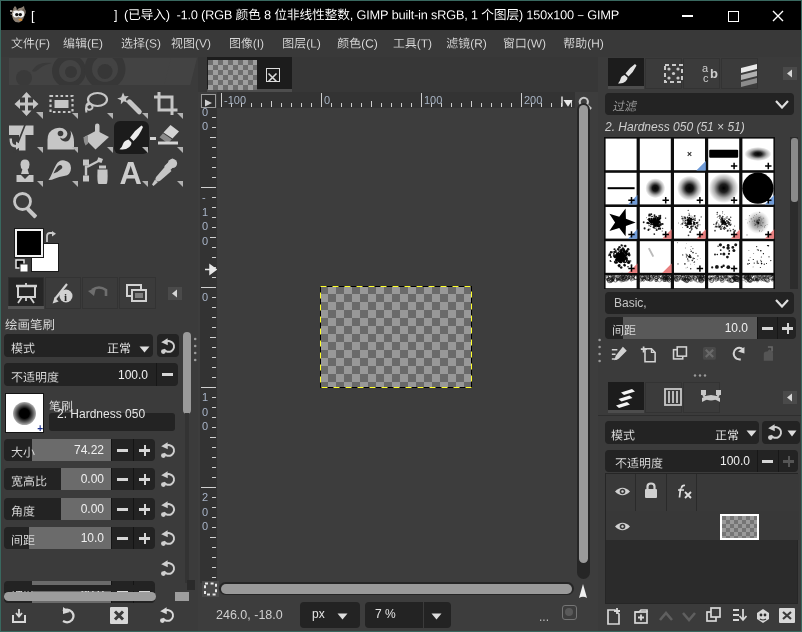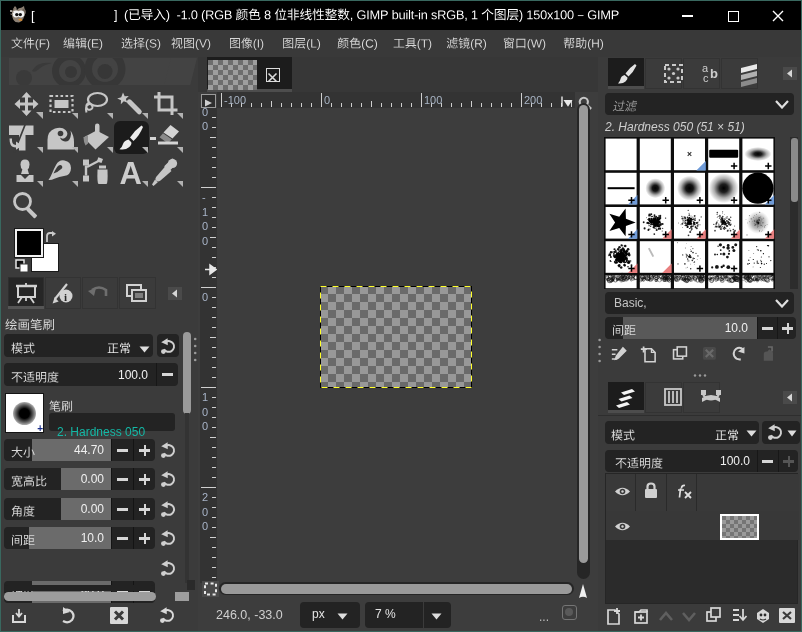--- a/index.html
+++ b/index.html
@@ -454,7 +454,7 @@
             </g>
           </svg></div>
       <div class="darkrow" style="left:48px;top:356px;width:126px;height:18px;border-radius:3px;"></div>
-      <div class="lbl" style="left:56px;top:368px;color:#14b8a6;">2. Hardness 050</div>
+      <div class="lbl" style="left:56px;top:350px;color:#e5e5e5;">2. Hardness 050</div>
 
       <div id="sliders">
         <div class="srow" style="top:382px;">

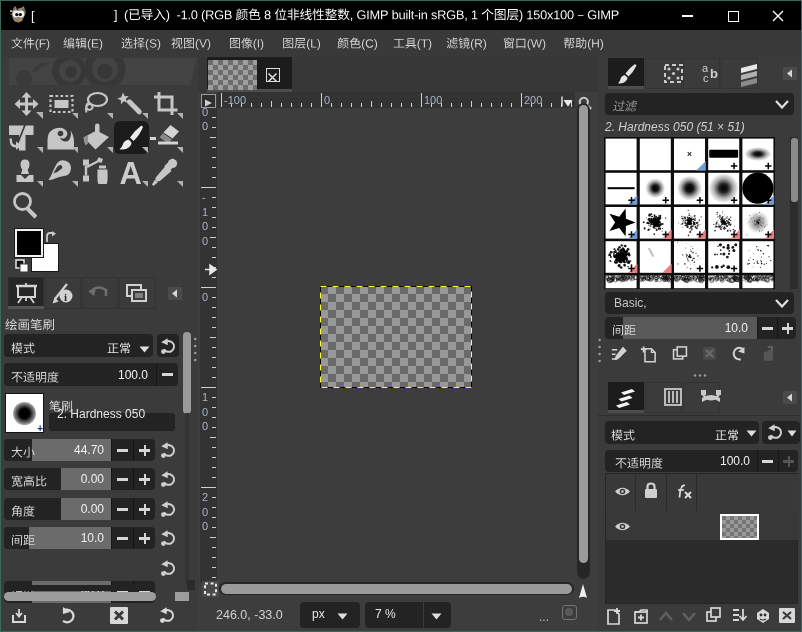--- a/index.html
+++ b/index.html
@@ -465,7 +465,7 @@
                   <path transform="translate(12.00,9.60) scale(0.012000,-0.012000)" d="M464 826V24C464 4 456 -2 436 -3C415 -4 343 -5 270 -2C282 -23 296 -59 301 -80C395 -81 457 -79 494 -66C530 -54 545 -31 545 24V826ZM705 571C791 427 872 240 895 121L976 154C950 274 865 458 777 598ZM202 591C177 457 121 284 32 178C53 169 86 151 103 138C194 249 253 430 286 577Z"></path>
                 </g>
               </svg></div>
-            <div class="val" style="left:57px;top:4px;width:43px;text-align:right;">44.70</div>
+            <div class="val" style="left:57px;top:4px;width:43px;text-align:right;">74.22</div>
             <div class="mg"></div>
             <div class="pgh"></div>
             <div class="pgv"></div>

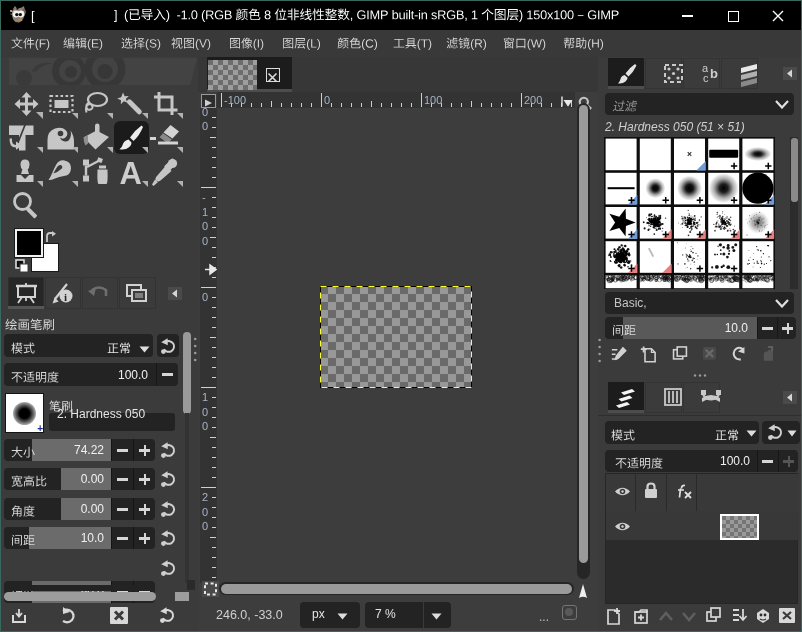--- a/index.html
+++ b/index.html
@@ -764,7 +764,7 @@
     <div class="abs" style="left:21px;top:525px;width:355px;height:13px;background:#262626;border-radius:6.5px;"></div>
     <div class="abs" style="left:23px;top:527px;width:351px;height:9.5px;background:#9a9a9a;border-radius:5px;"></div>
 
-    <div class="lbl" style="left:18px;top:551px;font-size:12.5px;color:#cfcfcf;">246.0, -33.0</div>
+    <div class="lbl" style="left:18px;top:551px;font-size:12.5px;color:#cfcfcf;">246.0, -18.0</div>
     <div class="darkrow" style="left:102px;top:545px;width:60px;height:26px;border-radius:4px;"></div>
     <div class="lbl" style="left:114px;top:550px;color:#e4e4e4;">px</div>
     <svg class="abs" style="left:139px;top:556px;" width="11" height="7">

